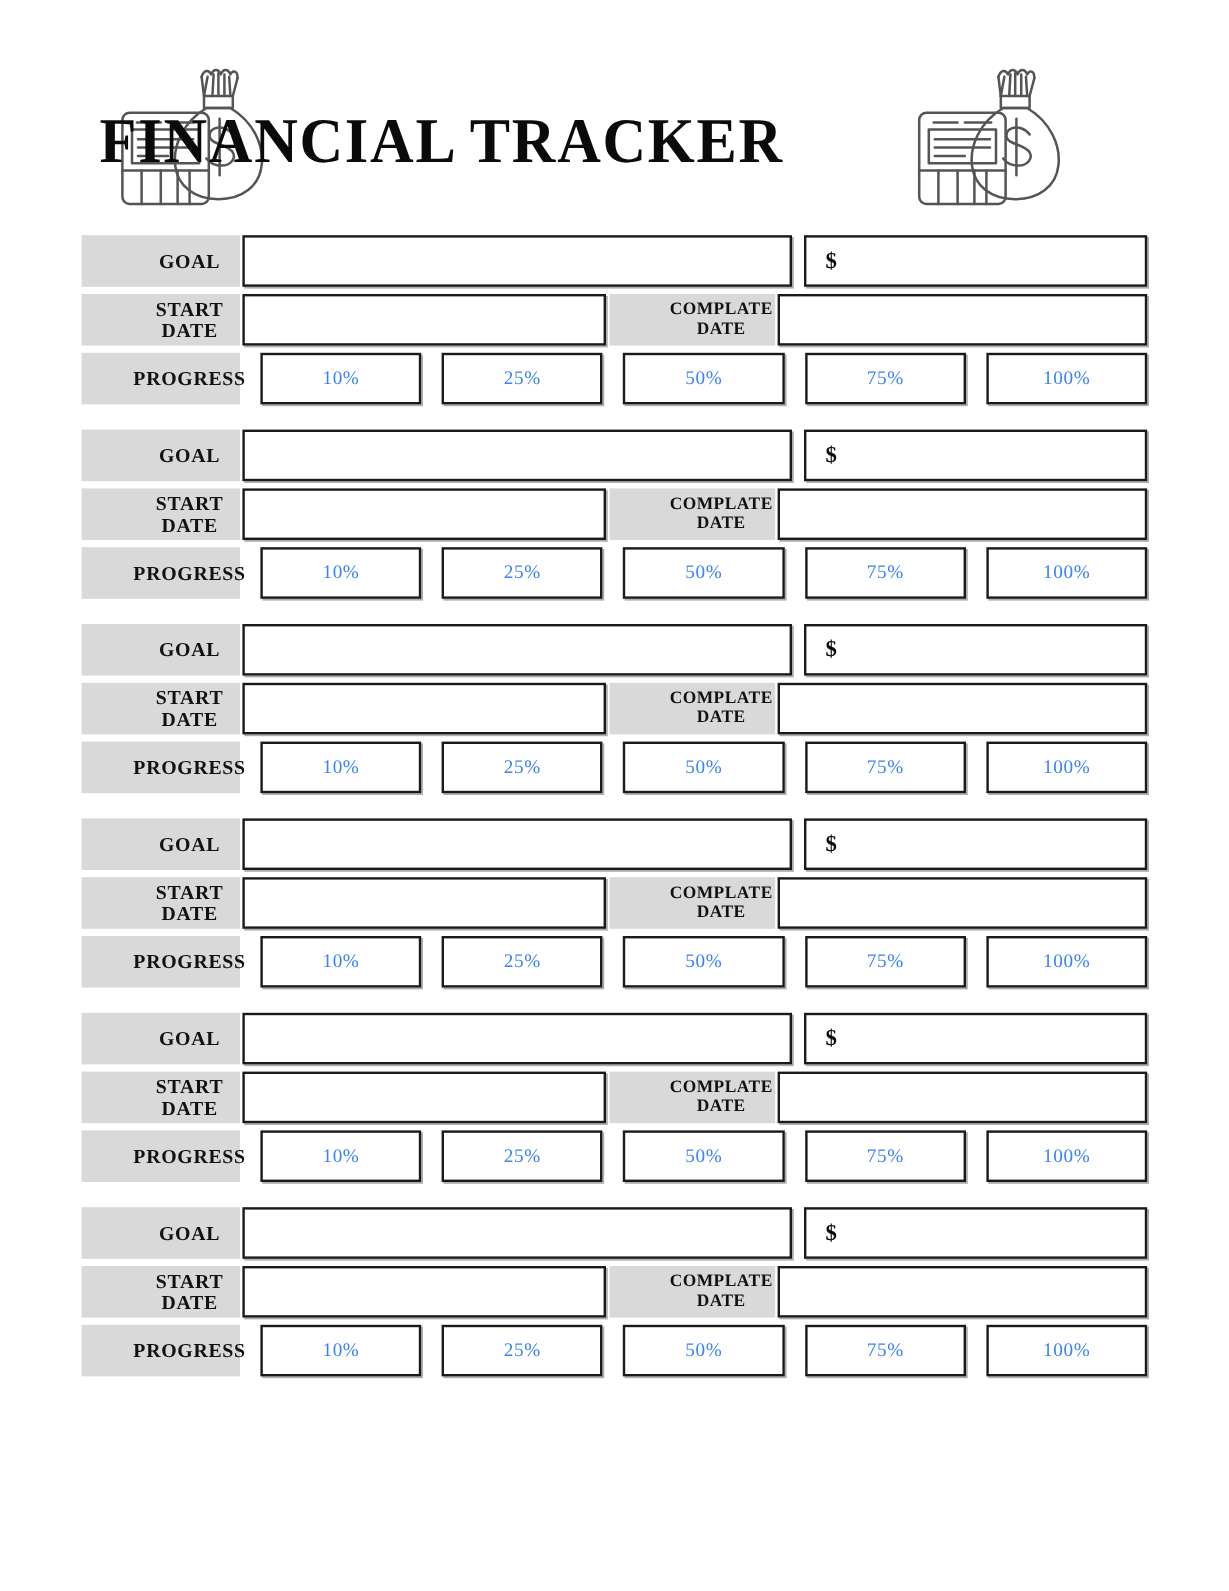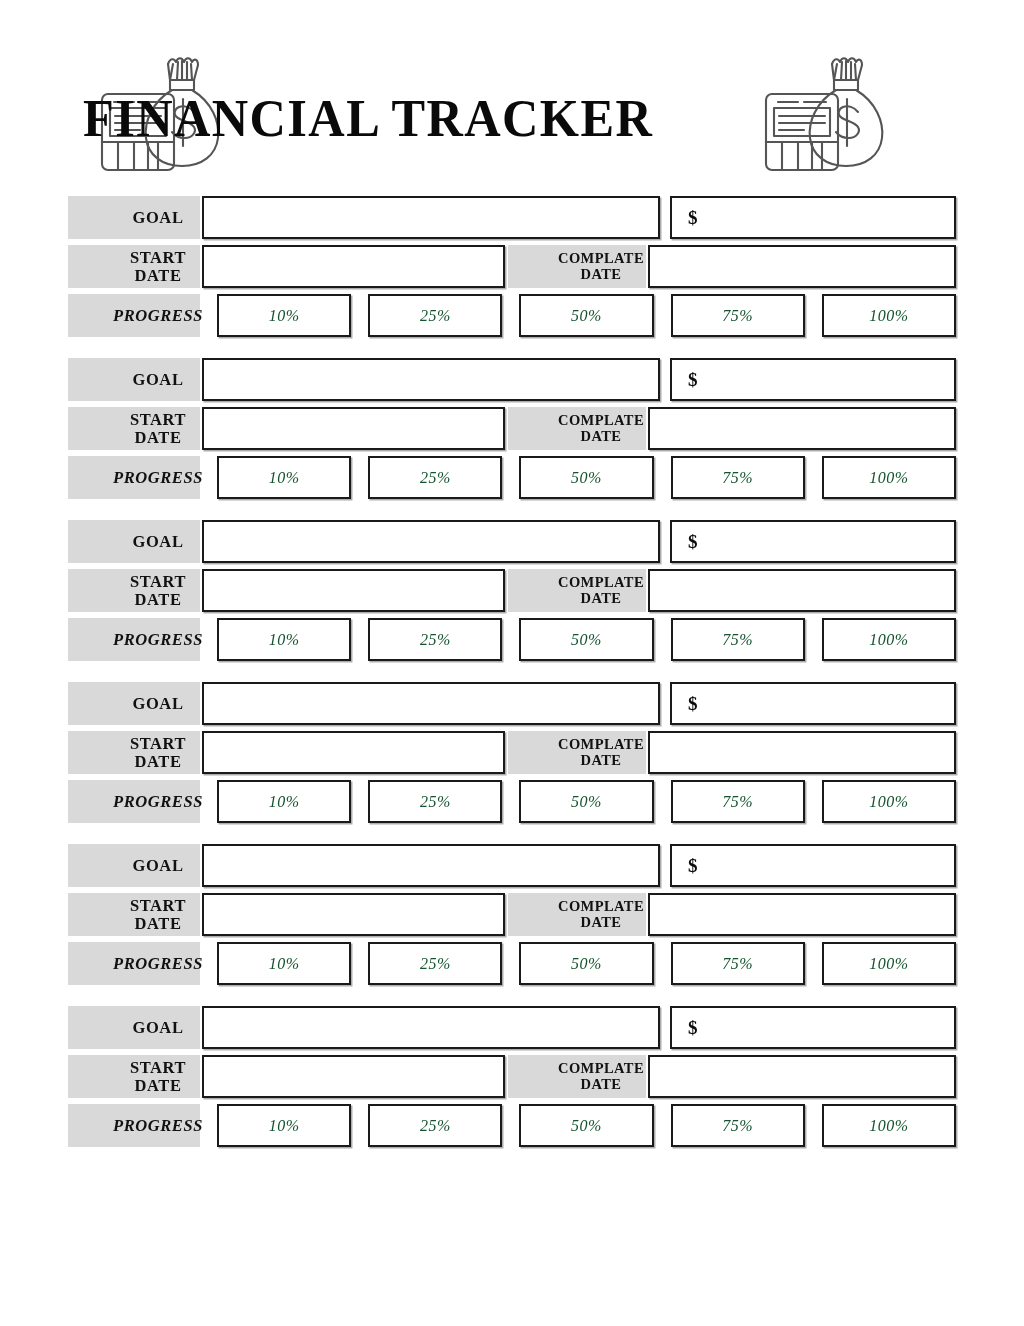--- a/index.html
+++ b/index.html
@@ -68,7 +68,7 @@
     height: 43px;
     margin-bottom: 6px;
   }
-  .row:last-child { margin-bottom: 0; font-style: italic; }
+  .row:last-child { margin-bottom: 0; }
 
   .label-cell {
     background: #d9d9d9;

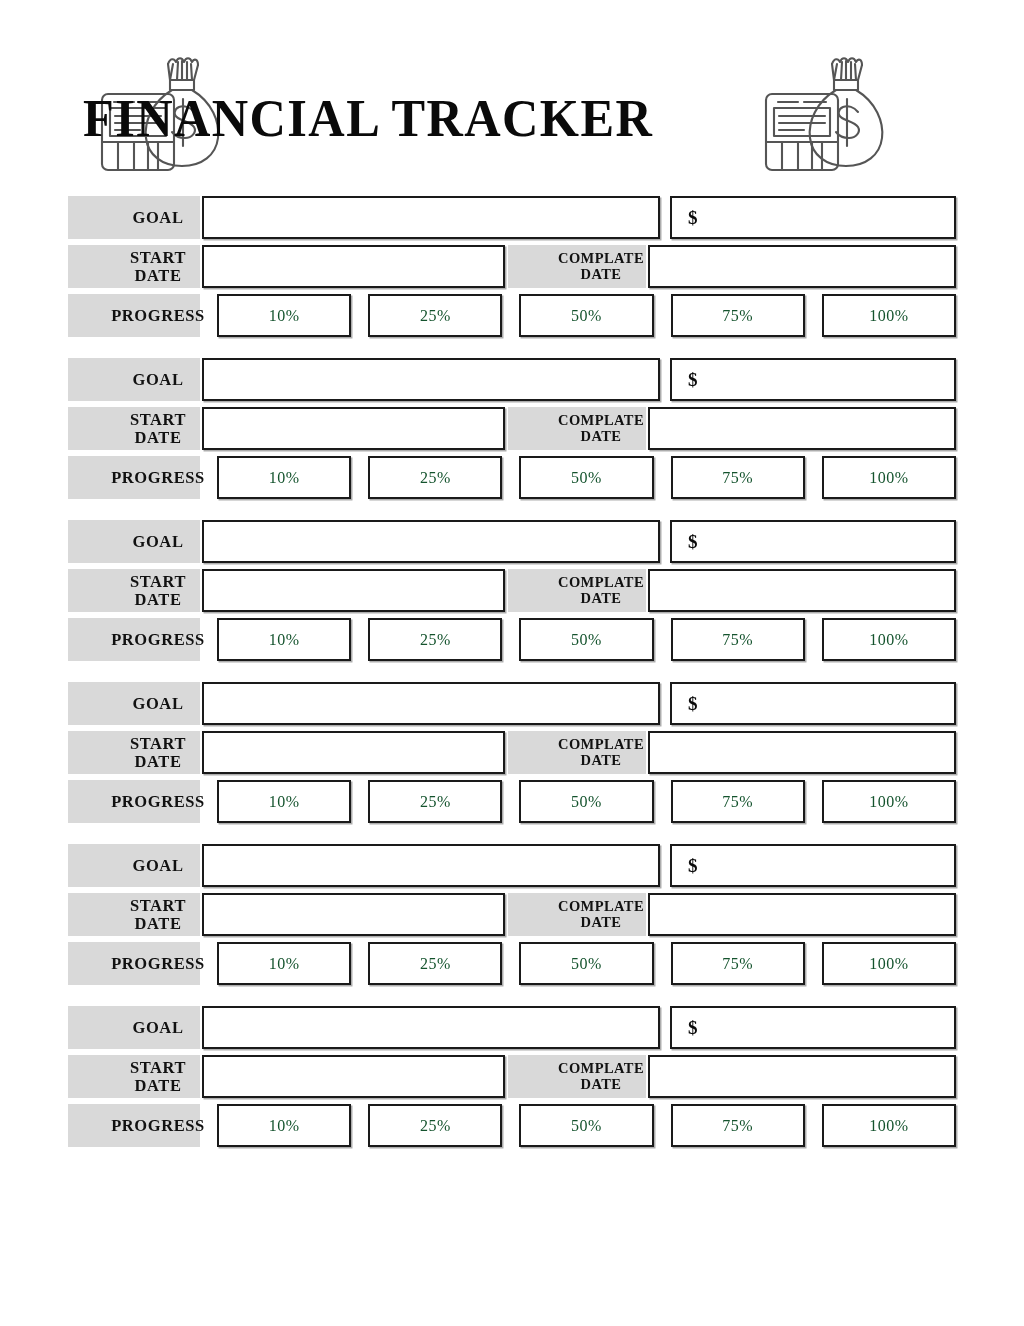--- a/index.html
+++ b/index.html
@@ -126,7 +126,7 @@
     justify-content: center;
     font-size: 16px;
     letter-spacing: 0.5px;
-    color: #14532d;
+    color: #3b82f6;
   }
   .row-progress .pct-cell:first-of-type { margin-left: 2px; }
 </style>

